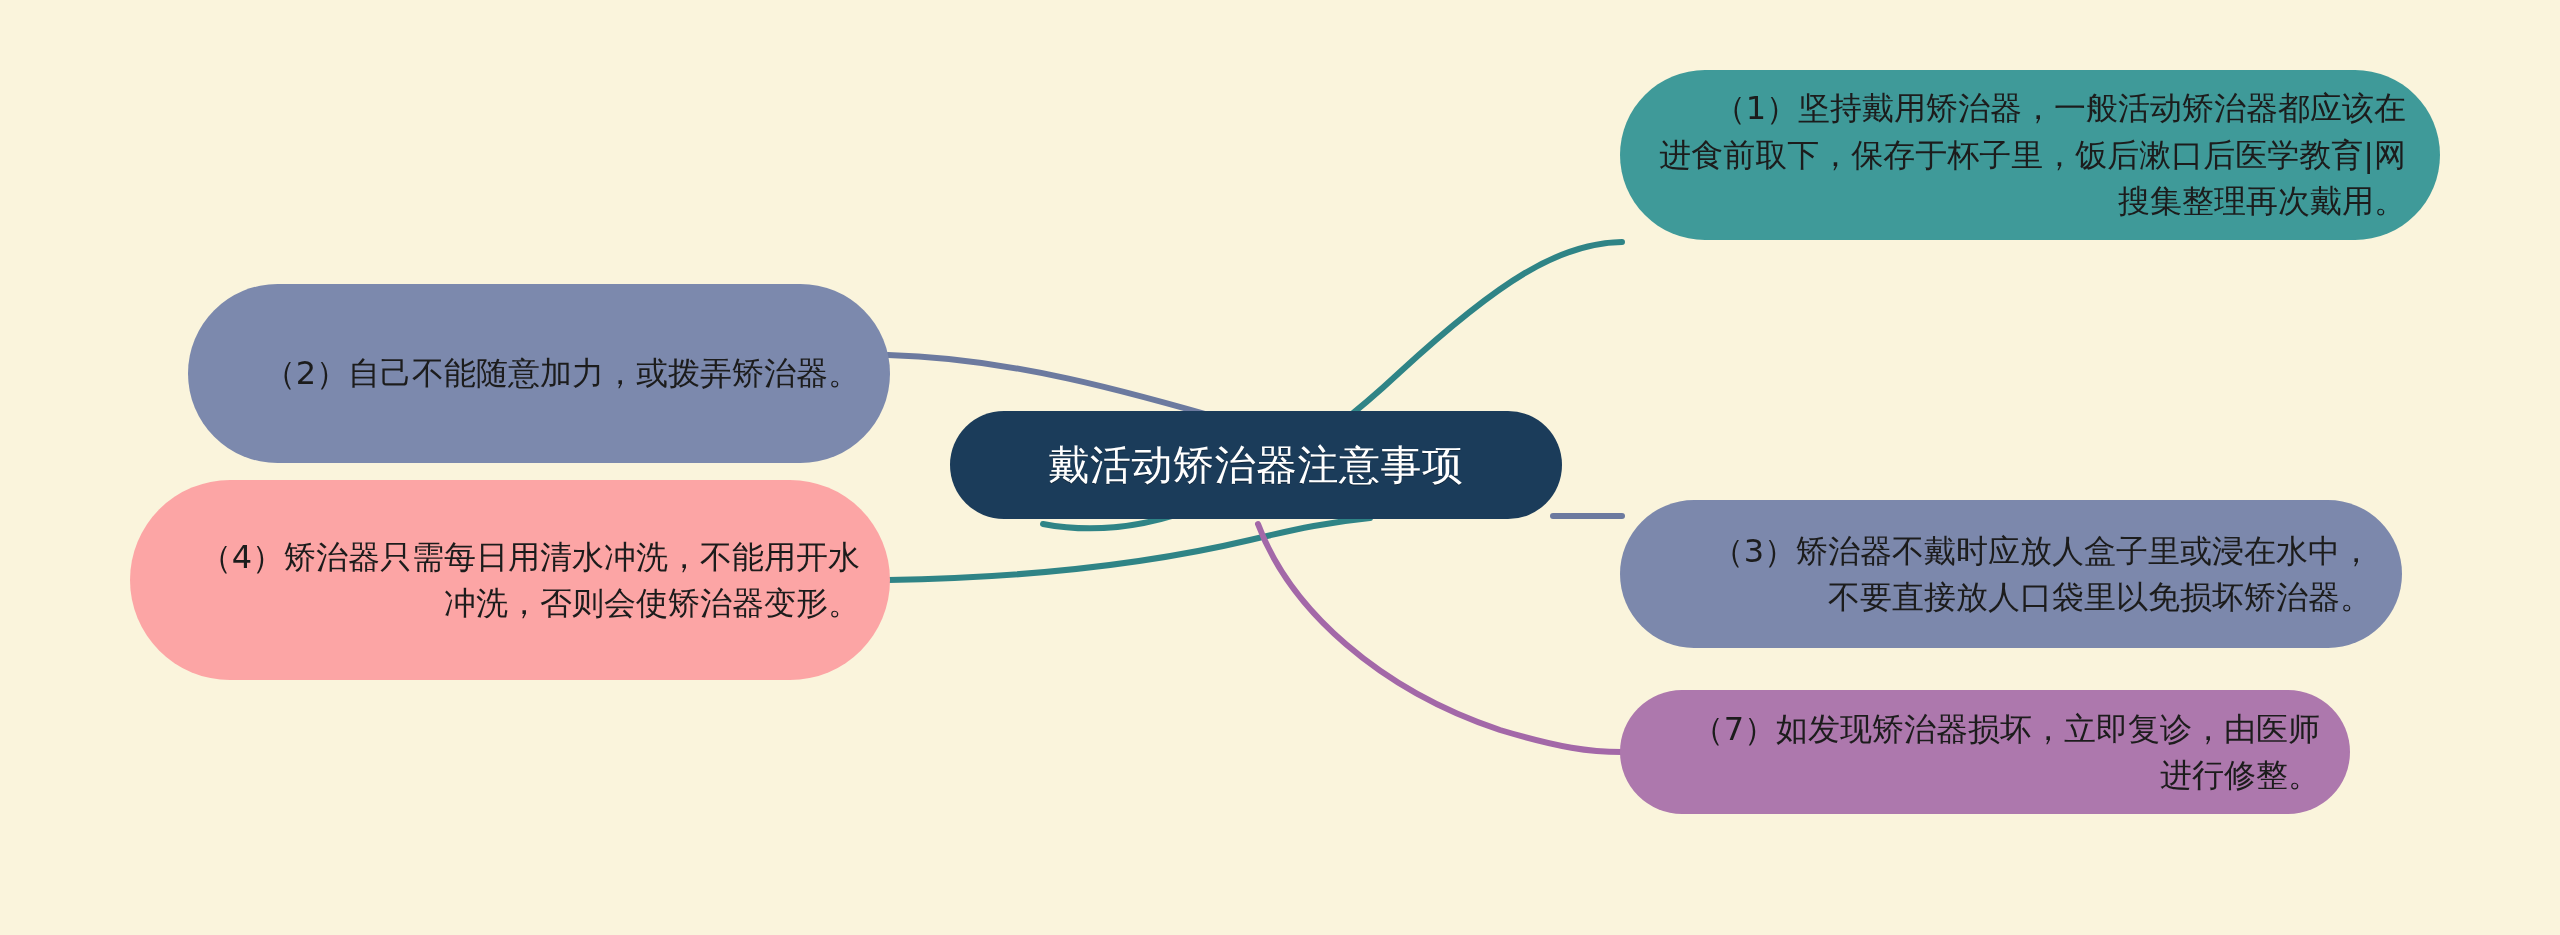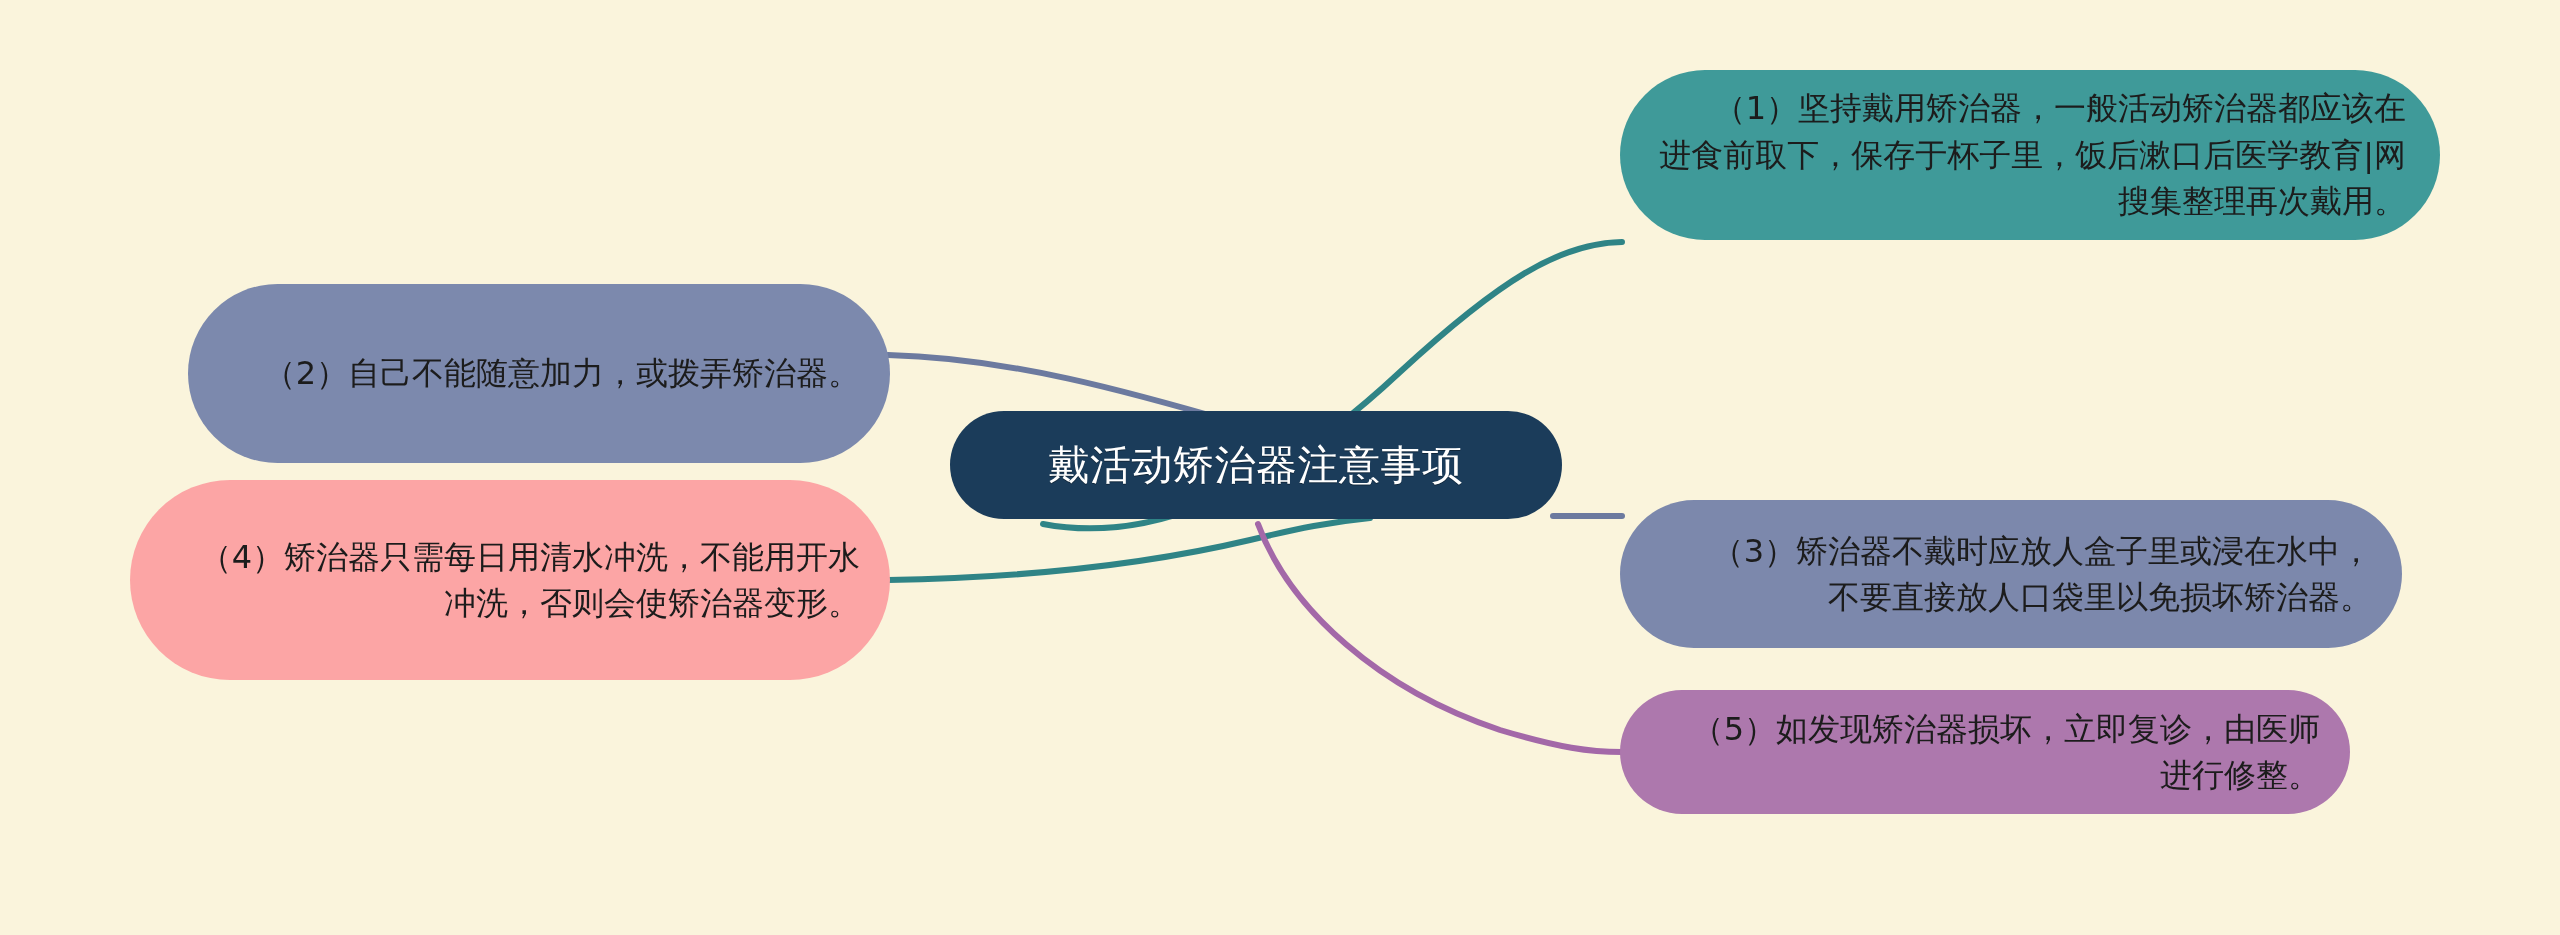--- a/index.html
+++ b/index.html
@@ -147,7 +147,7 @@
   </div>
 
   <div class="node branch" id="node-5">
-    <span class="node-text">（5）如发现矫治器损坏，立即复诊，由医师进行修整。</span>
+    <span class="node-text">（7）如发现矫治器损坏，立即复诊，由医师进行修整。</span>
   </div>
 
 </div>

